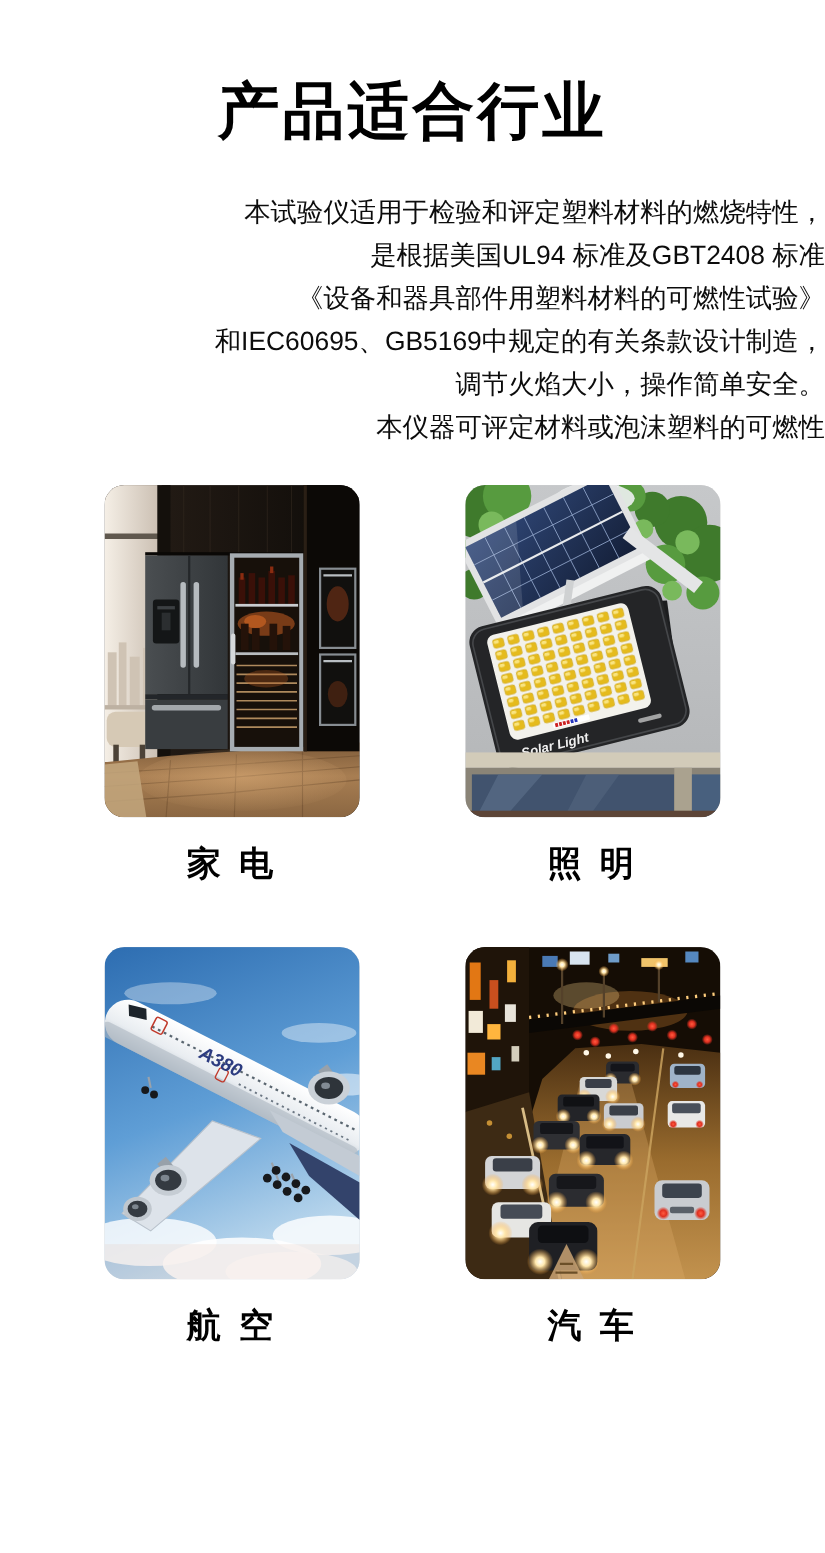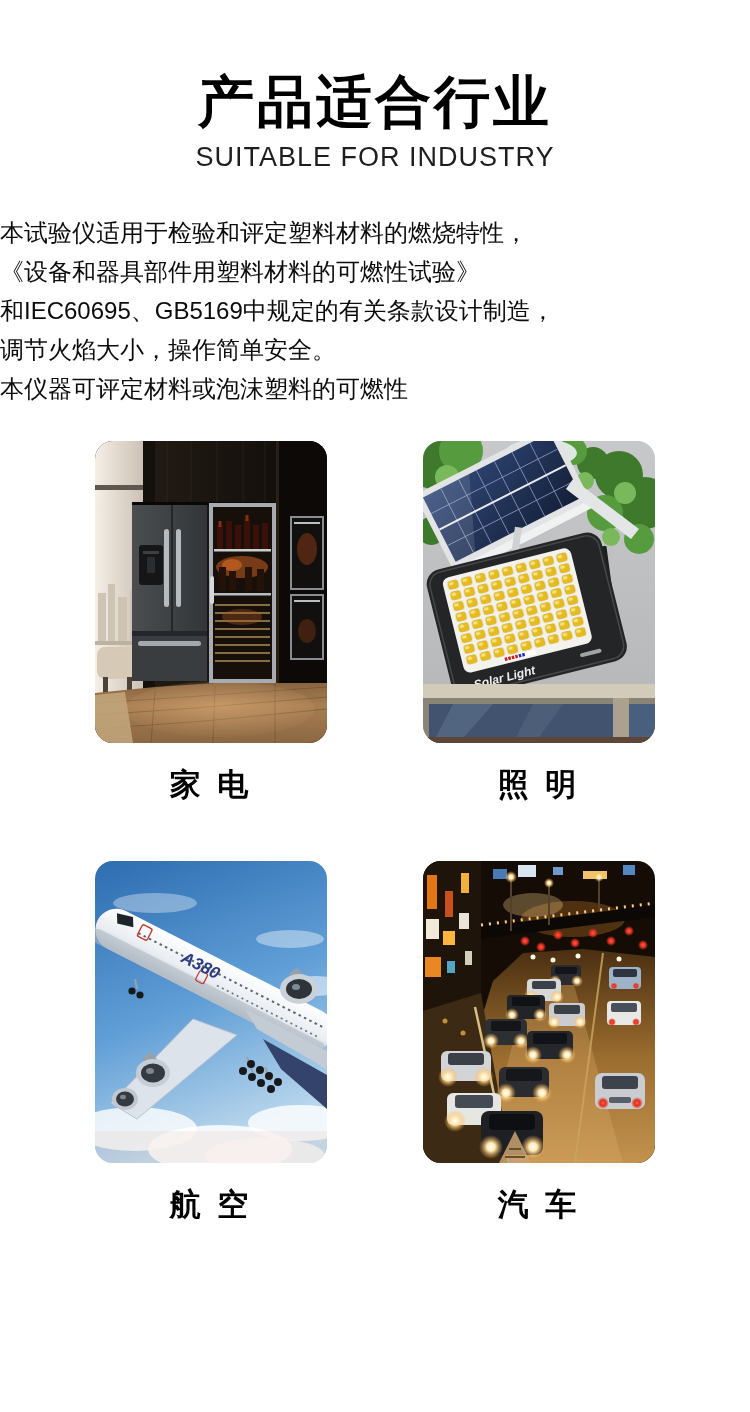--- a/index.html
+++ b/index.html
@@ -48,7 +48,6 @@
 
   <div class="header">
     <div class="title">产品适合行业</div>
-    <div class="subtitle">SUITABLE FOR INDUSTRY</div>
   </div>
 
   <div class="desc">

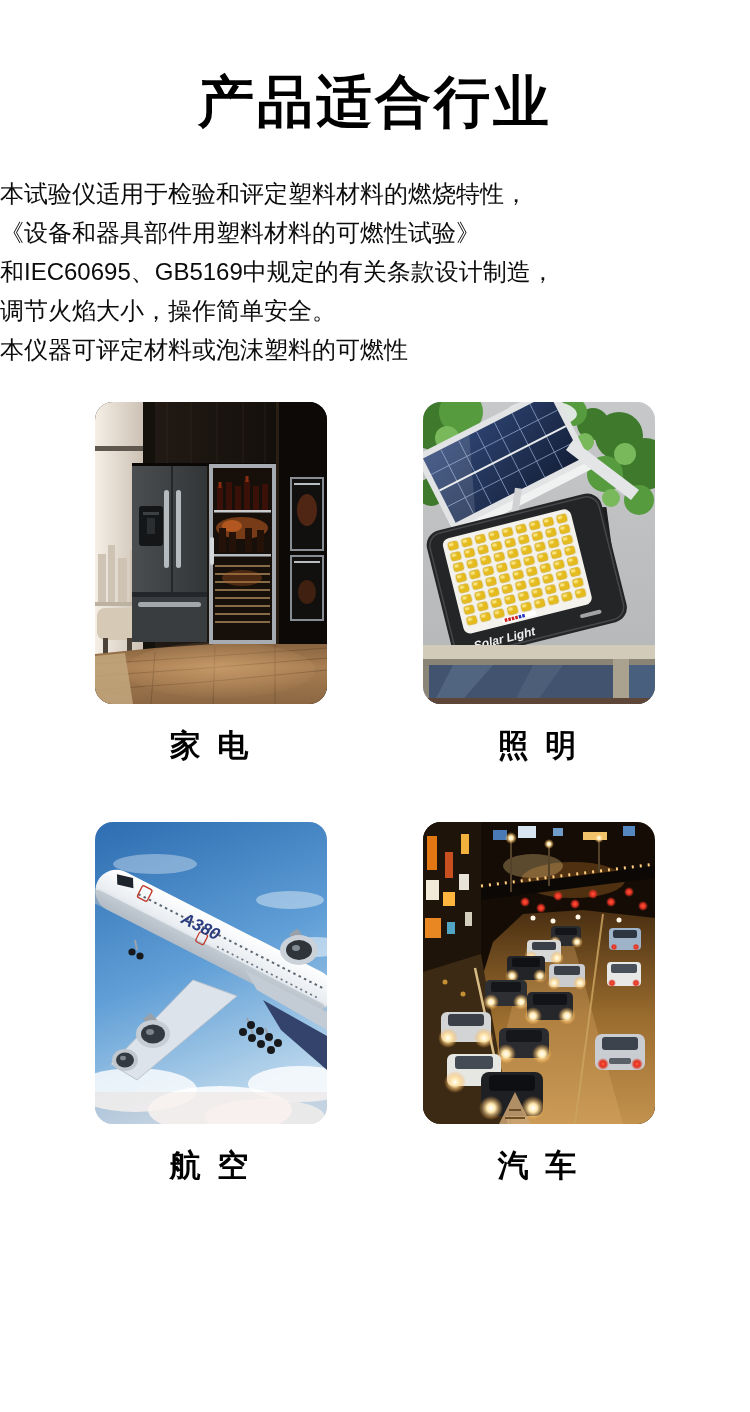--- a/index.html
+++ b/index.html
@@ -21,7 +21,7 @@
   }
   .desc { margin-top:40px; }
   .desc p {
-    text-align:left; font-size:24px; line-height:39px; color:#0c0c0c;
+    text-align:right; font-size:24px; line-height:39px; color:#0c0c0c;
     font-weight:400;
   }
   .grid {

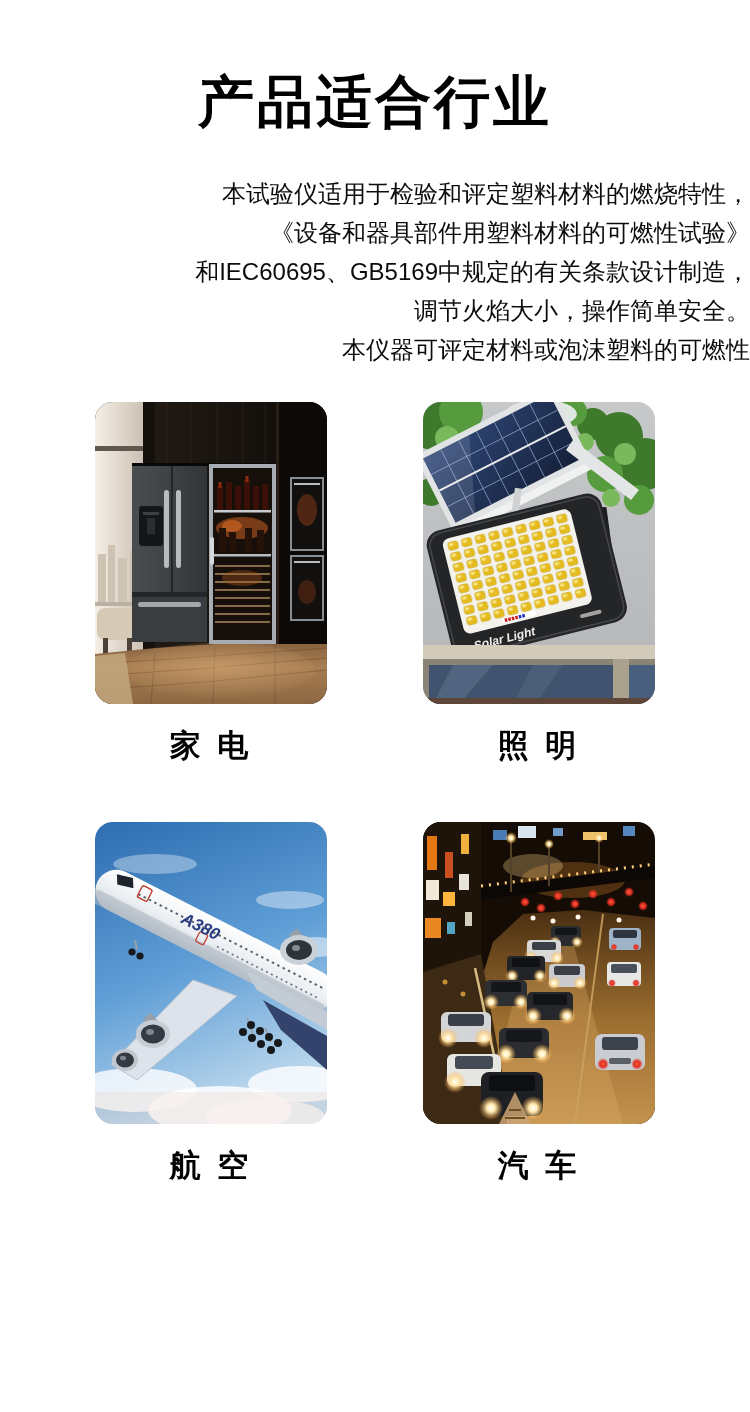--- a/index.html
+++ b/index.html
@@ -52,6 +52,7 @@
 
   <div class="desc">
     <p>本试验仪适用于检验和评定塑料材料的燃烧特性，</p>
+    <p>是根据美国UL94 标准及GBT2408 标准</p>
     <p>《设备和器具部件用塑料材料的可燃性试验》</p>
     <p>和IEC60695、GB5169中规定的有关条款设计制造，</p>
     <p>调节火焰大小，操作简单安全。</p>

